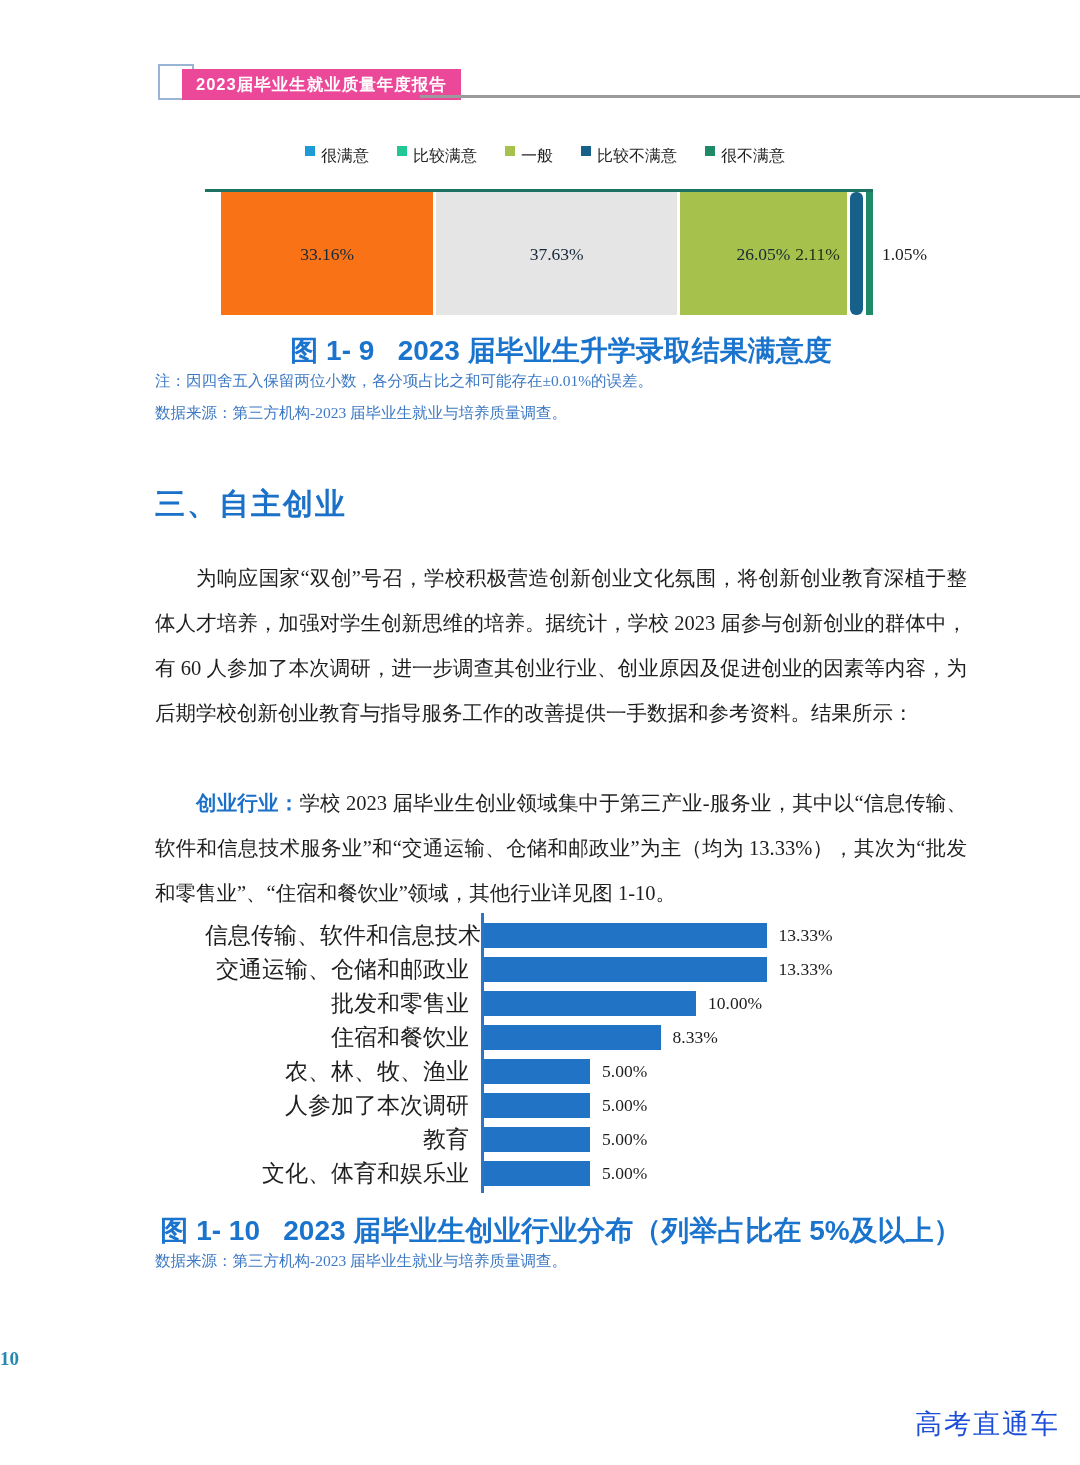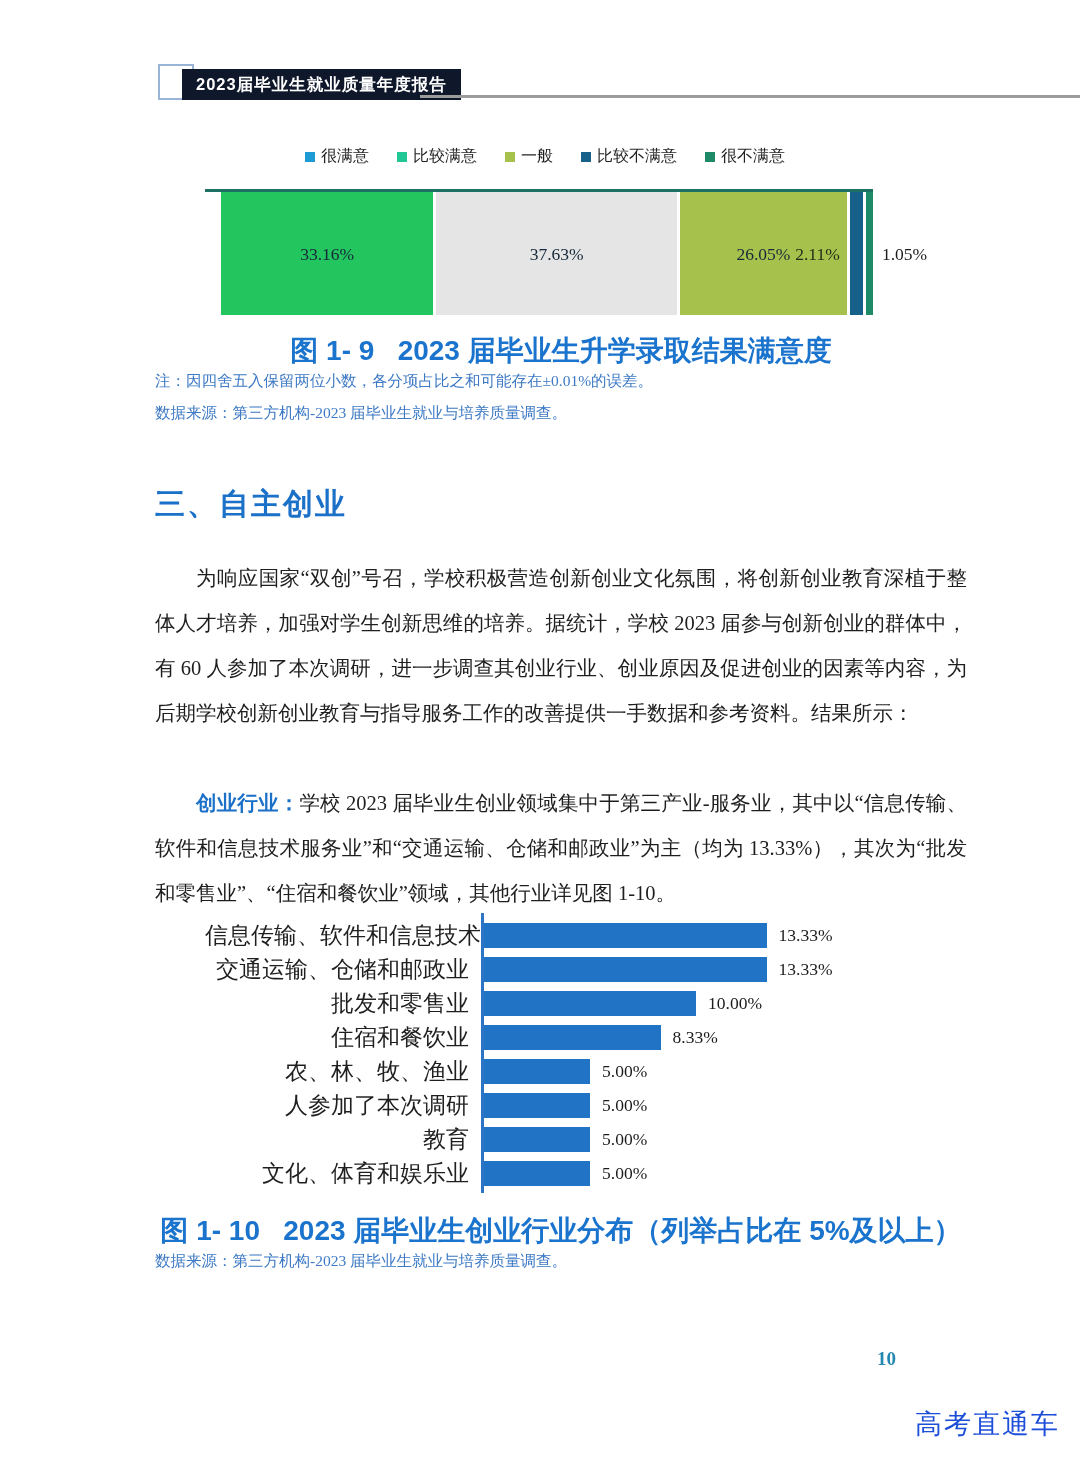--- a/index.html
+++ b/index.html
@@ -19,7 +19,7 @@
   }
   .header-bar{
     position:absolute;left:182px;top:69px;height:31px;
-    background:#0f172a;color:#ffffff;
+    background:#ec4899;color:#ffffff;
     font-family:"Liberation Sans","DejaVu Sans",sans-serif;
     font-weight:bold;font-size:16.5px;line-height:31px;
     padding:0 14px;letter-spacing:1px;

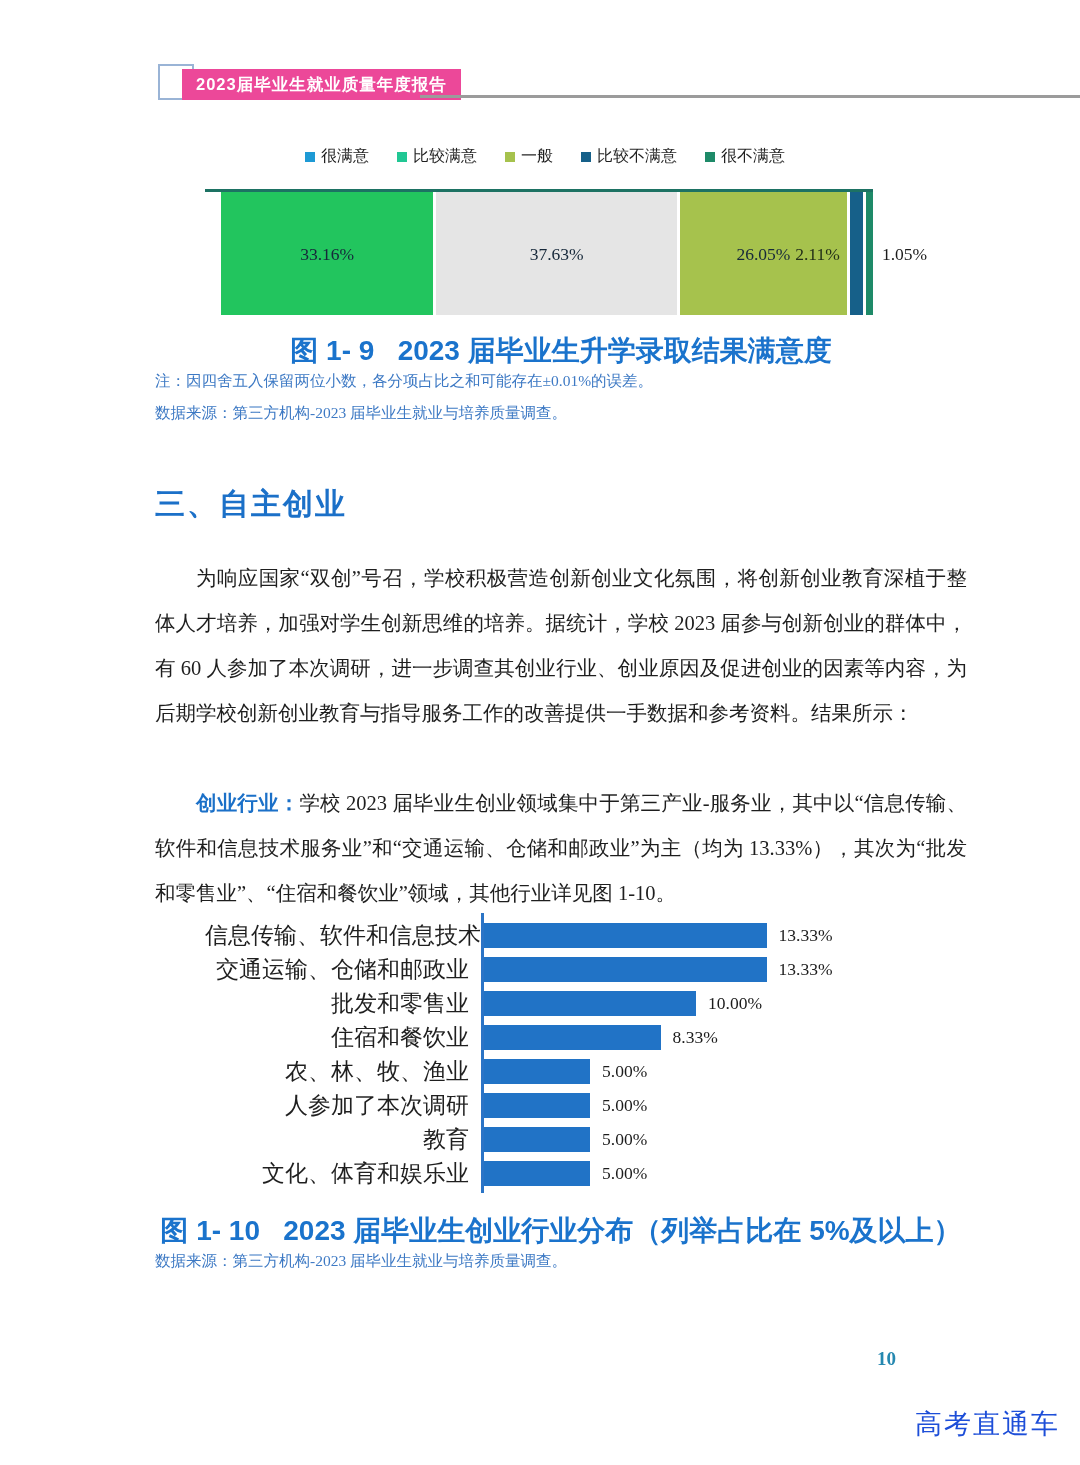--- a/index.html
+++ b/index.html
@@ -34,7 +34,7 @@
     display:flex;justify-content:center;gap:28px;
     font-size:16px;color:#1f1f1f;
   }
-  .legend-item{display:flex;align-items:center;gap:6px;white-space:nowrap;}
+  .legend-item{display:flex;gap:6px;white-space:nowrap;}
   .legend-swatch{width:10px;height:10px;display:inline-block;}
   
   .stacked-wrap{

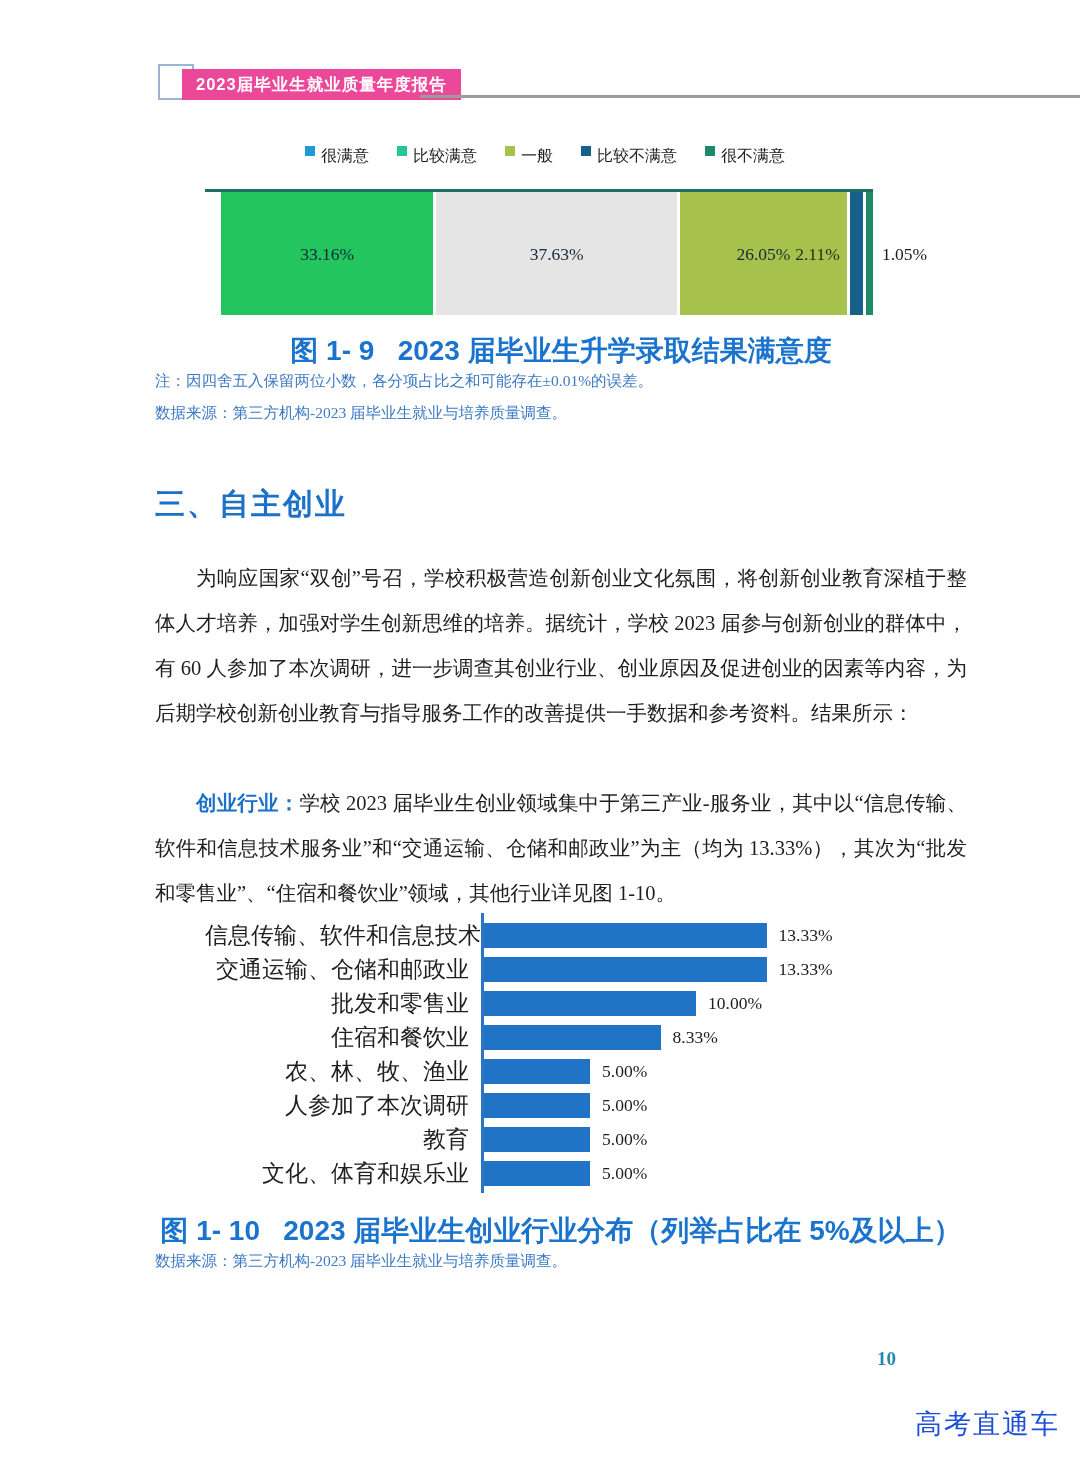--- a/index.html
+++ b/index.html
@@ -158,7 +158,7 @@
   <div class="stacked-wrap">
     <div class="stacked-topline"></div>
     <div class="stacked-bar">
-        <div class="seg" style="flex-grow: 33.16; flex-basis: 0px; background: #22c55e; margin-left: 16px;">
+        <div class="seg" style="flex-grow: 33.16; flex-basis: 0px; background: #f97316; margin-left: 16px;">
           <span class="seg-label">33.16%</span>
         </div>
         <div class="seg" style="flex-grow: 37.63; flex-basis: 0px; background: #e5e5e5;">

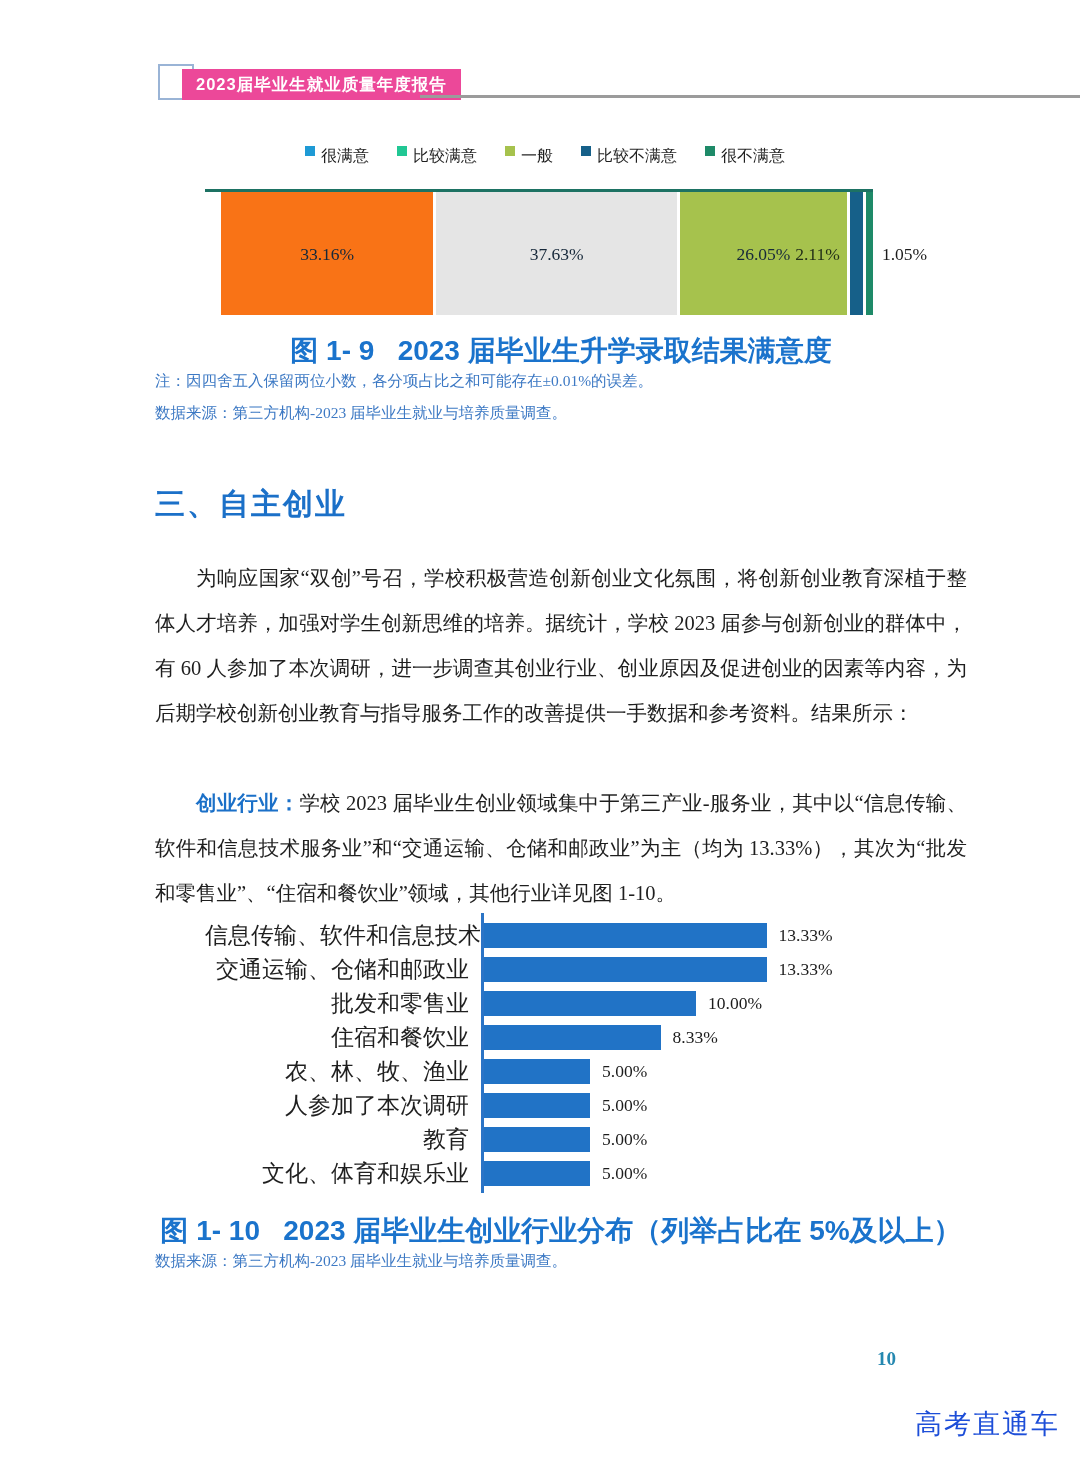--- a/index.html
+++ b/index.html
@@ -167,7 +167,7 @@
         <div class="seg" style="flex-grow: 26.05; flex-basis: 0px; background: rgb(166, 194, 77);">
           <span class="seg-label">26.05%</span>
         </div>
-        <div class="seg" style="flex-grow: 2.11; flex-basis: 0px; background: rgb(22, 96, 137);">
+        <div class="seg" style="flex-grow: 2.11; flex-basis: 0px; background: rgb(22, 96, 137); border-radius: 6px;">
           <span class="seg-label before">2.11%</span>
         </div>
         <div class="seg" style="flex-grow: 1.05; flex-basis: 0px; background: rgb(30, 138, 104);">

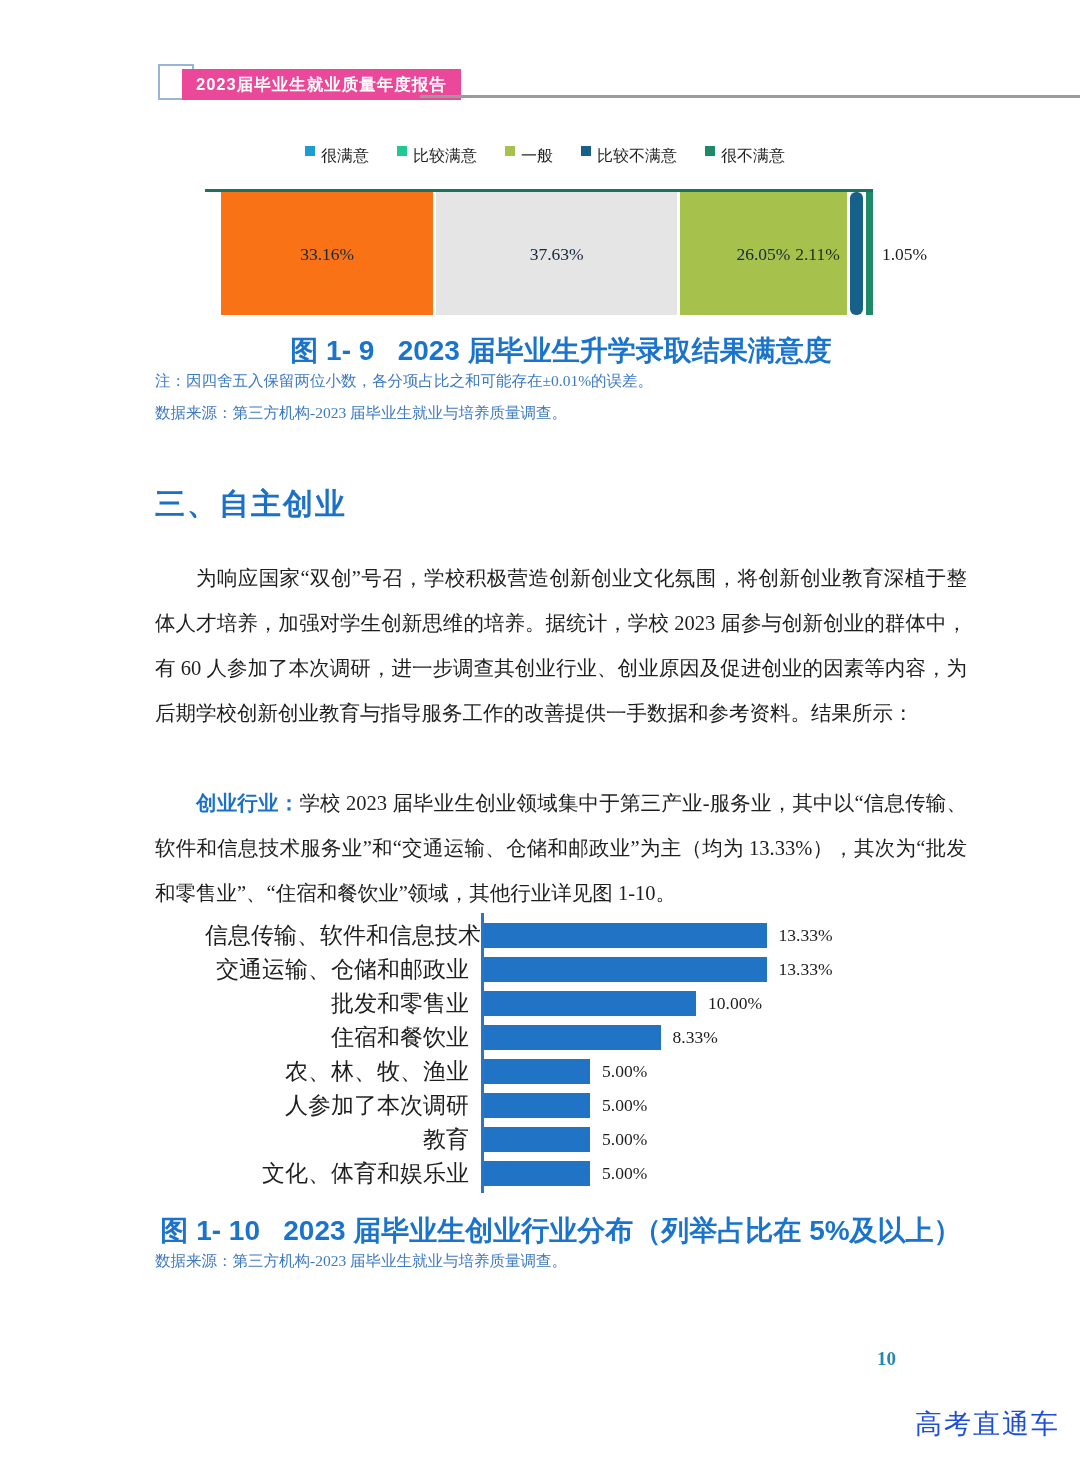--- a/index.html
+++ b/index.html
@@ -113,7 +113,7 @@
   }
   
   .page-number{
-    position:absolute;left:0;top:1348px;width:896px;text-align:right;
+    position:absolute;left:0;top:1348px;width:896px;text-align:left;
     color:#2588b0;font-weight:bold;font-size:19px;
   }
   .watermark{

